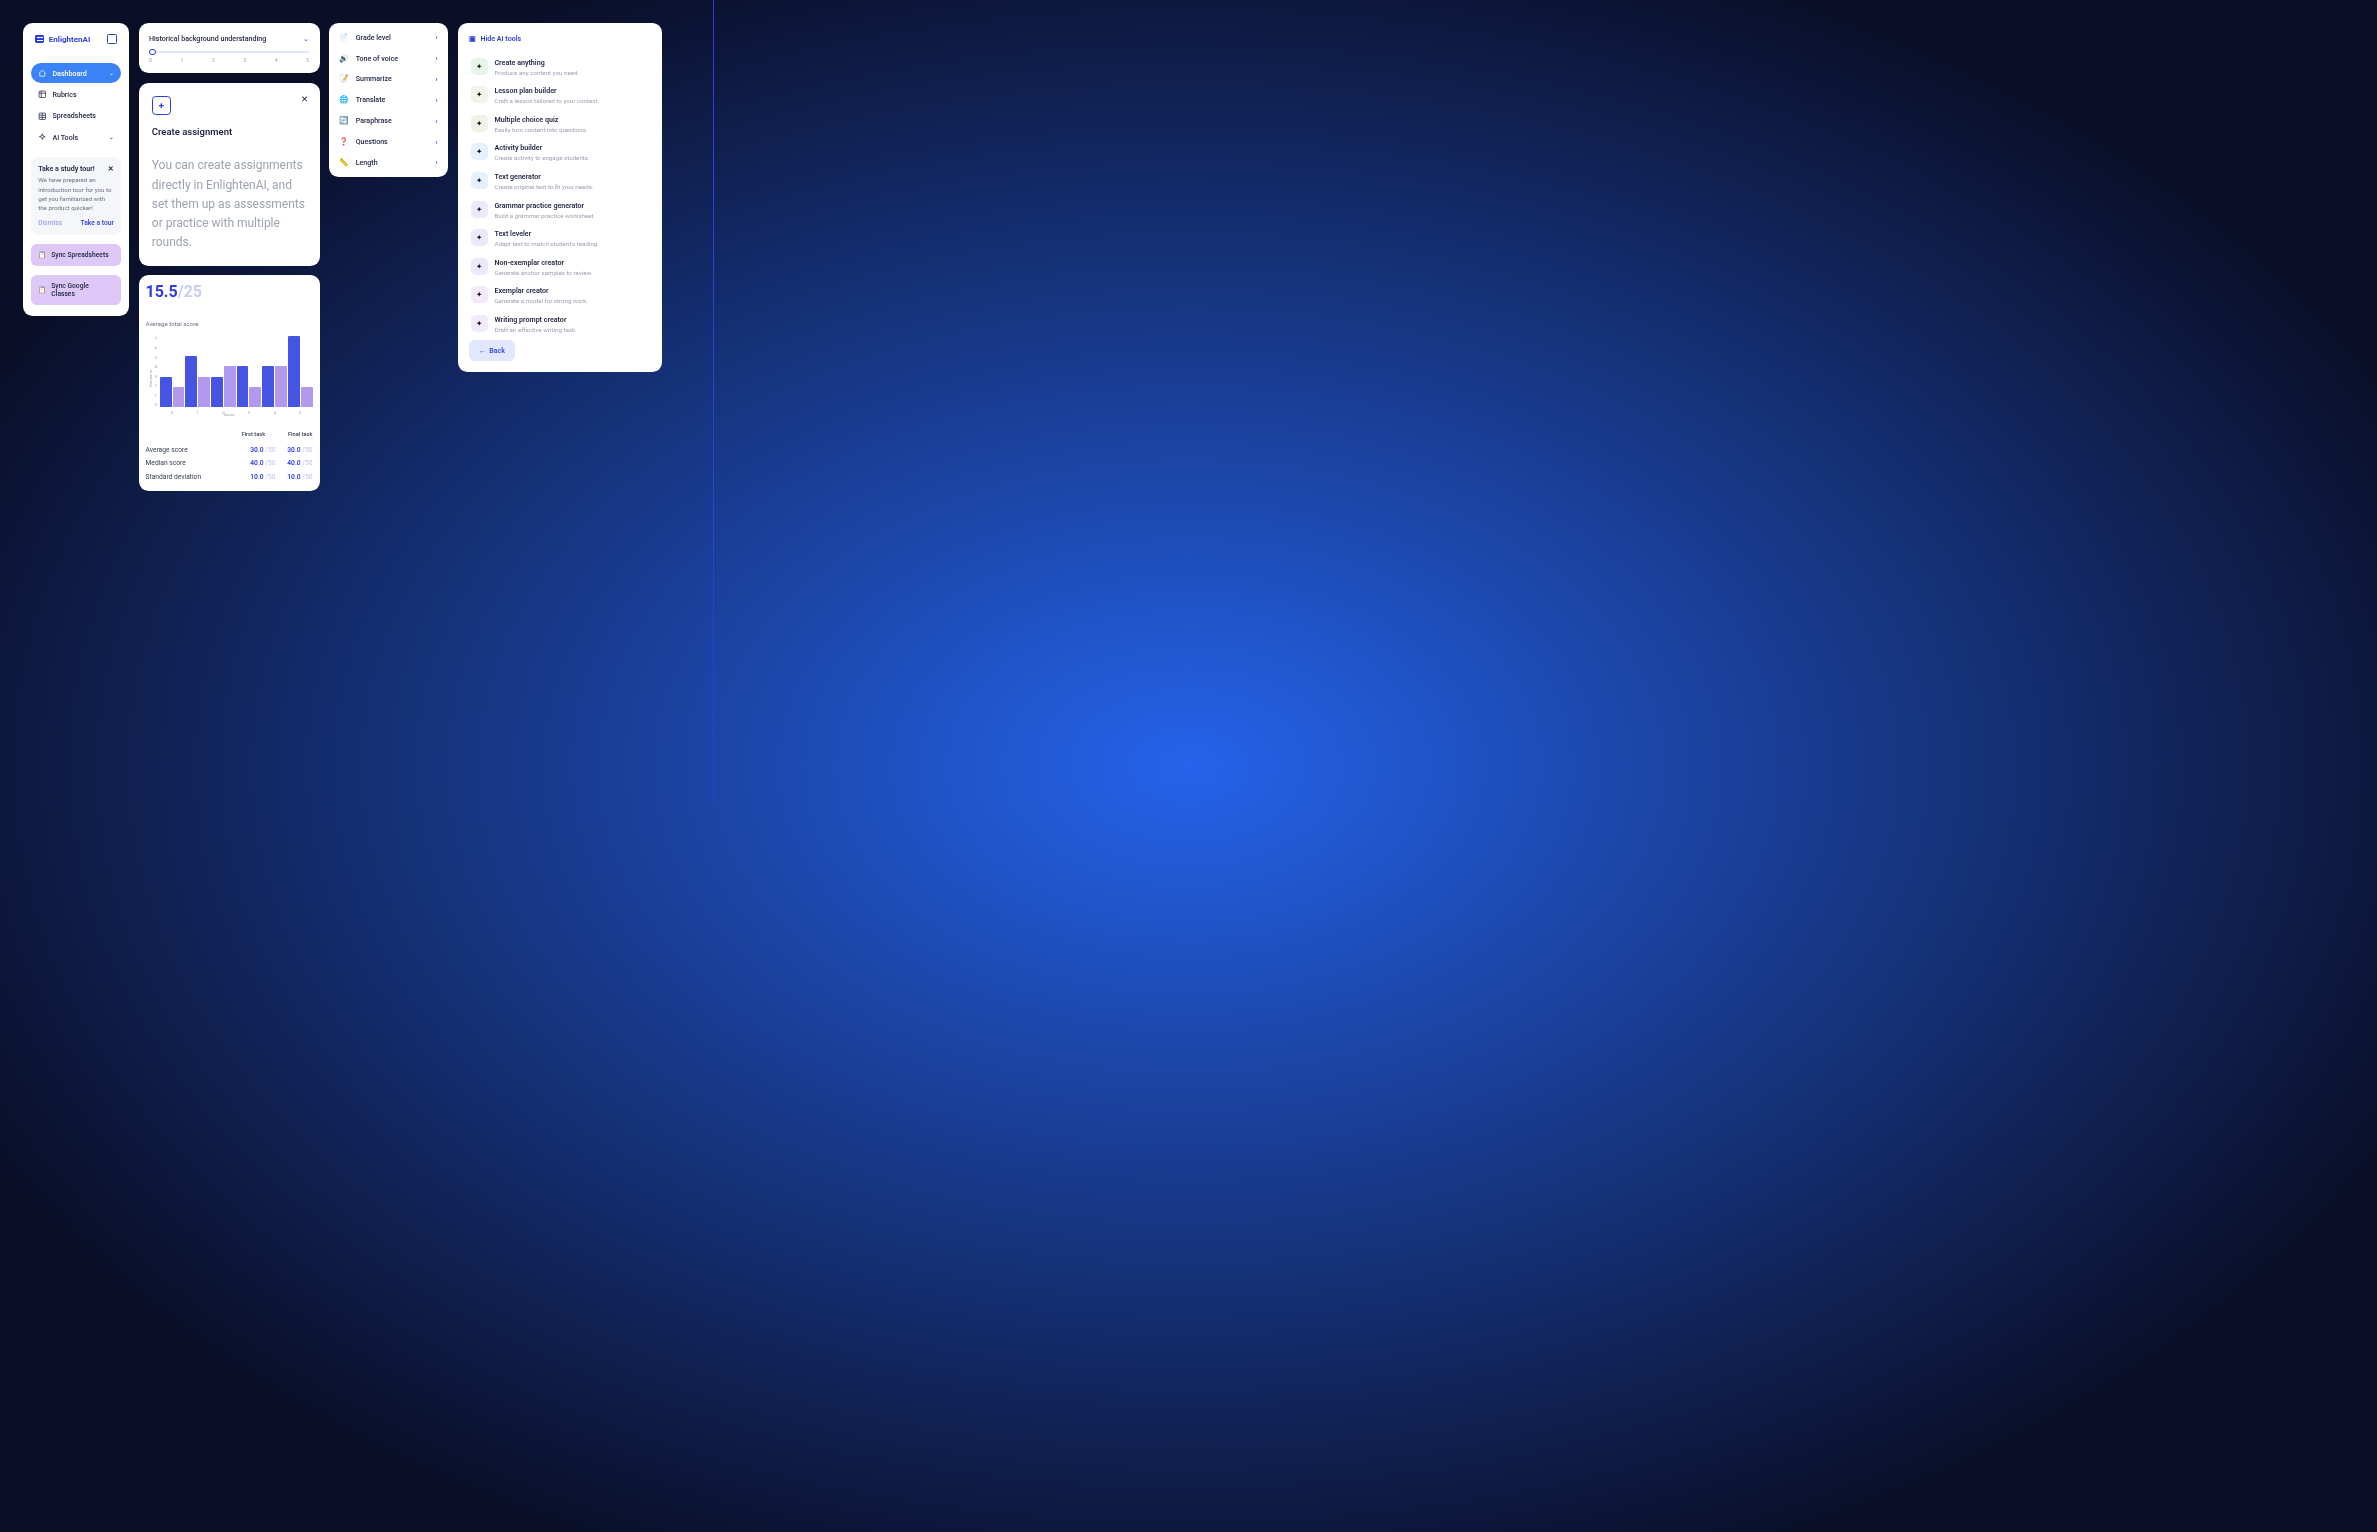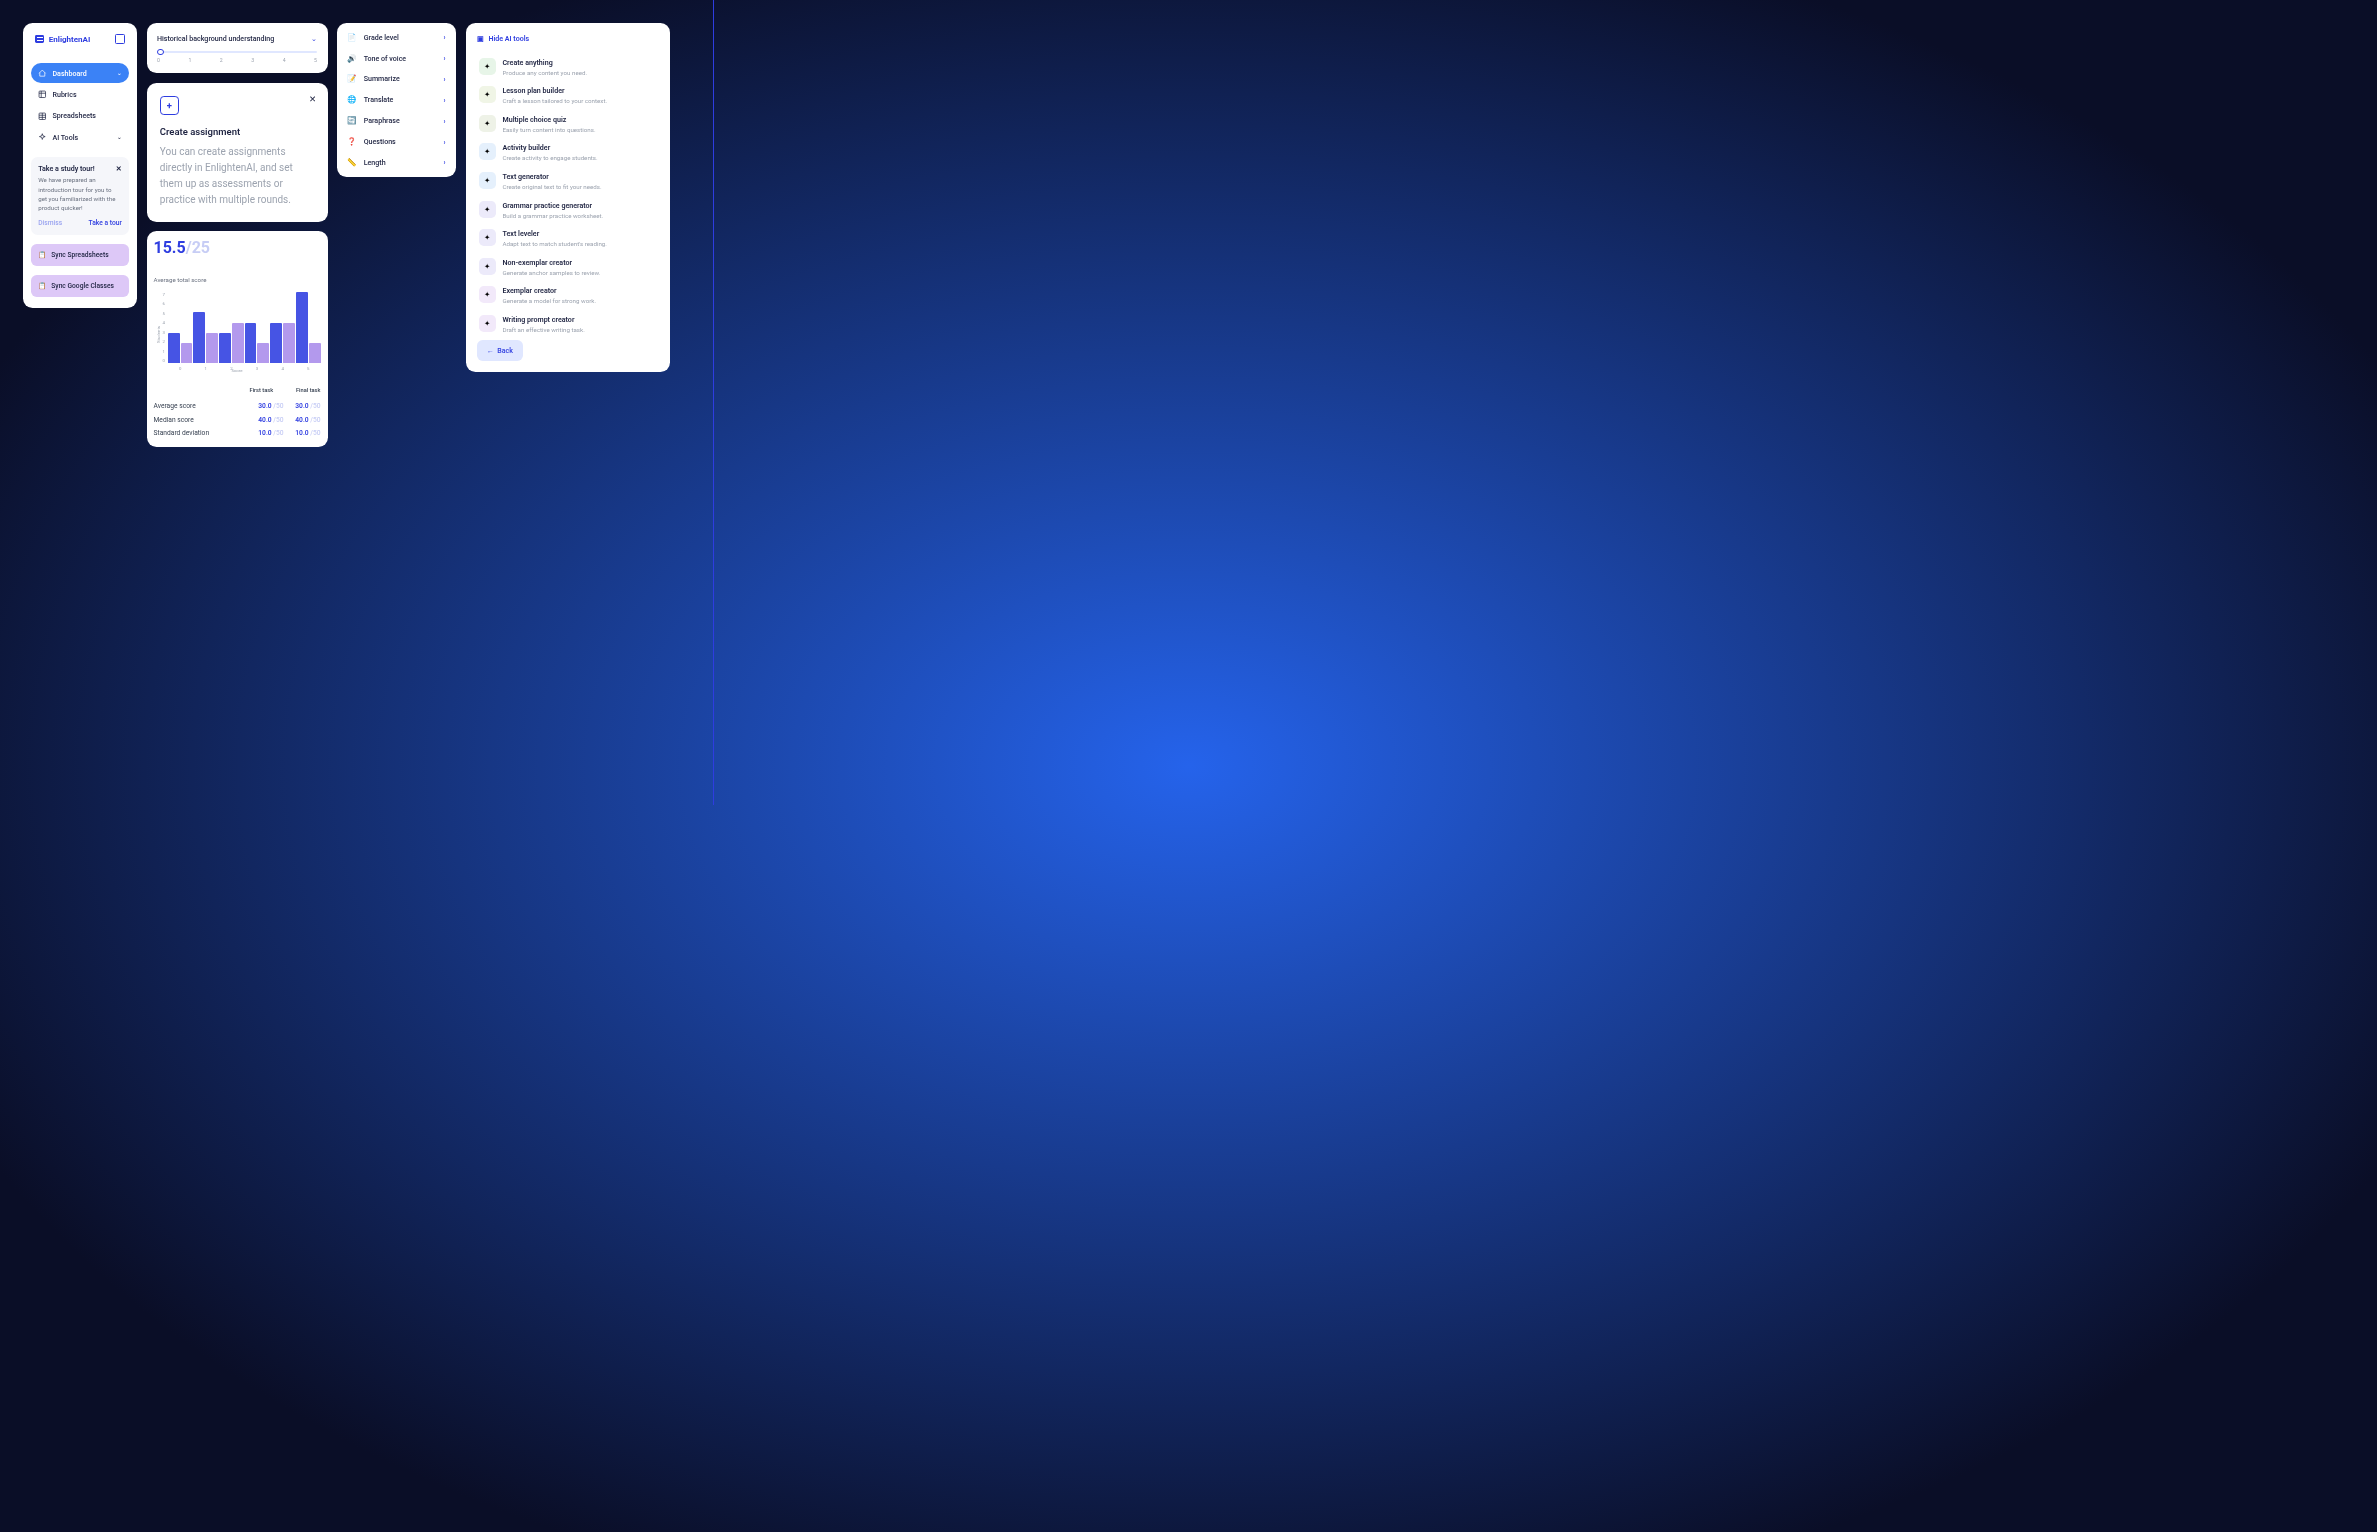--- a/index.html
+++ b/index.html
@@ -5,7 +5,7 @@
 *{box-sizing:border-box;margin:0;padding:0;font-family:-apple-system,BlinkMacSystemFont,'Segoe UI',Roboto,sans-serif}
 body{background:radial-gradient(ellipse at center,#2563eb 0%,#0a0e27 80%);min-height:100vh;padding:23px;display:flex;gap:9.5px;align-items:flex-start}
 .card{background:#fff;border-radius:9.5px;padding:9.5px}
-.sidebar{width:114px;display:flex;flex-direction:column;gap:9.5px;padding:11.4px 7.6px}
+.sidebar{width:106px;display:flex;flex-direction:column;gap:9.5px;padding:11.4px 7.6px}
 .logo{display:flex;align-items:center;gap:4.8px;color:#2e3de0;font-weight:700;font-size:8px;padding:0 4.8px}
 .logo-icon{width:8.6px;height:8.6px;background:#2e3de0;border-radius:1.4px;position:relative}
 .logo-icon::before,.logo-icon::after{content:'';position:absolute;background:#fff;height:1px;left:1.4px;right:1.4px}

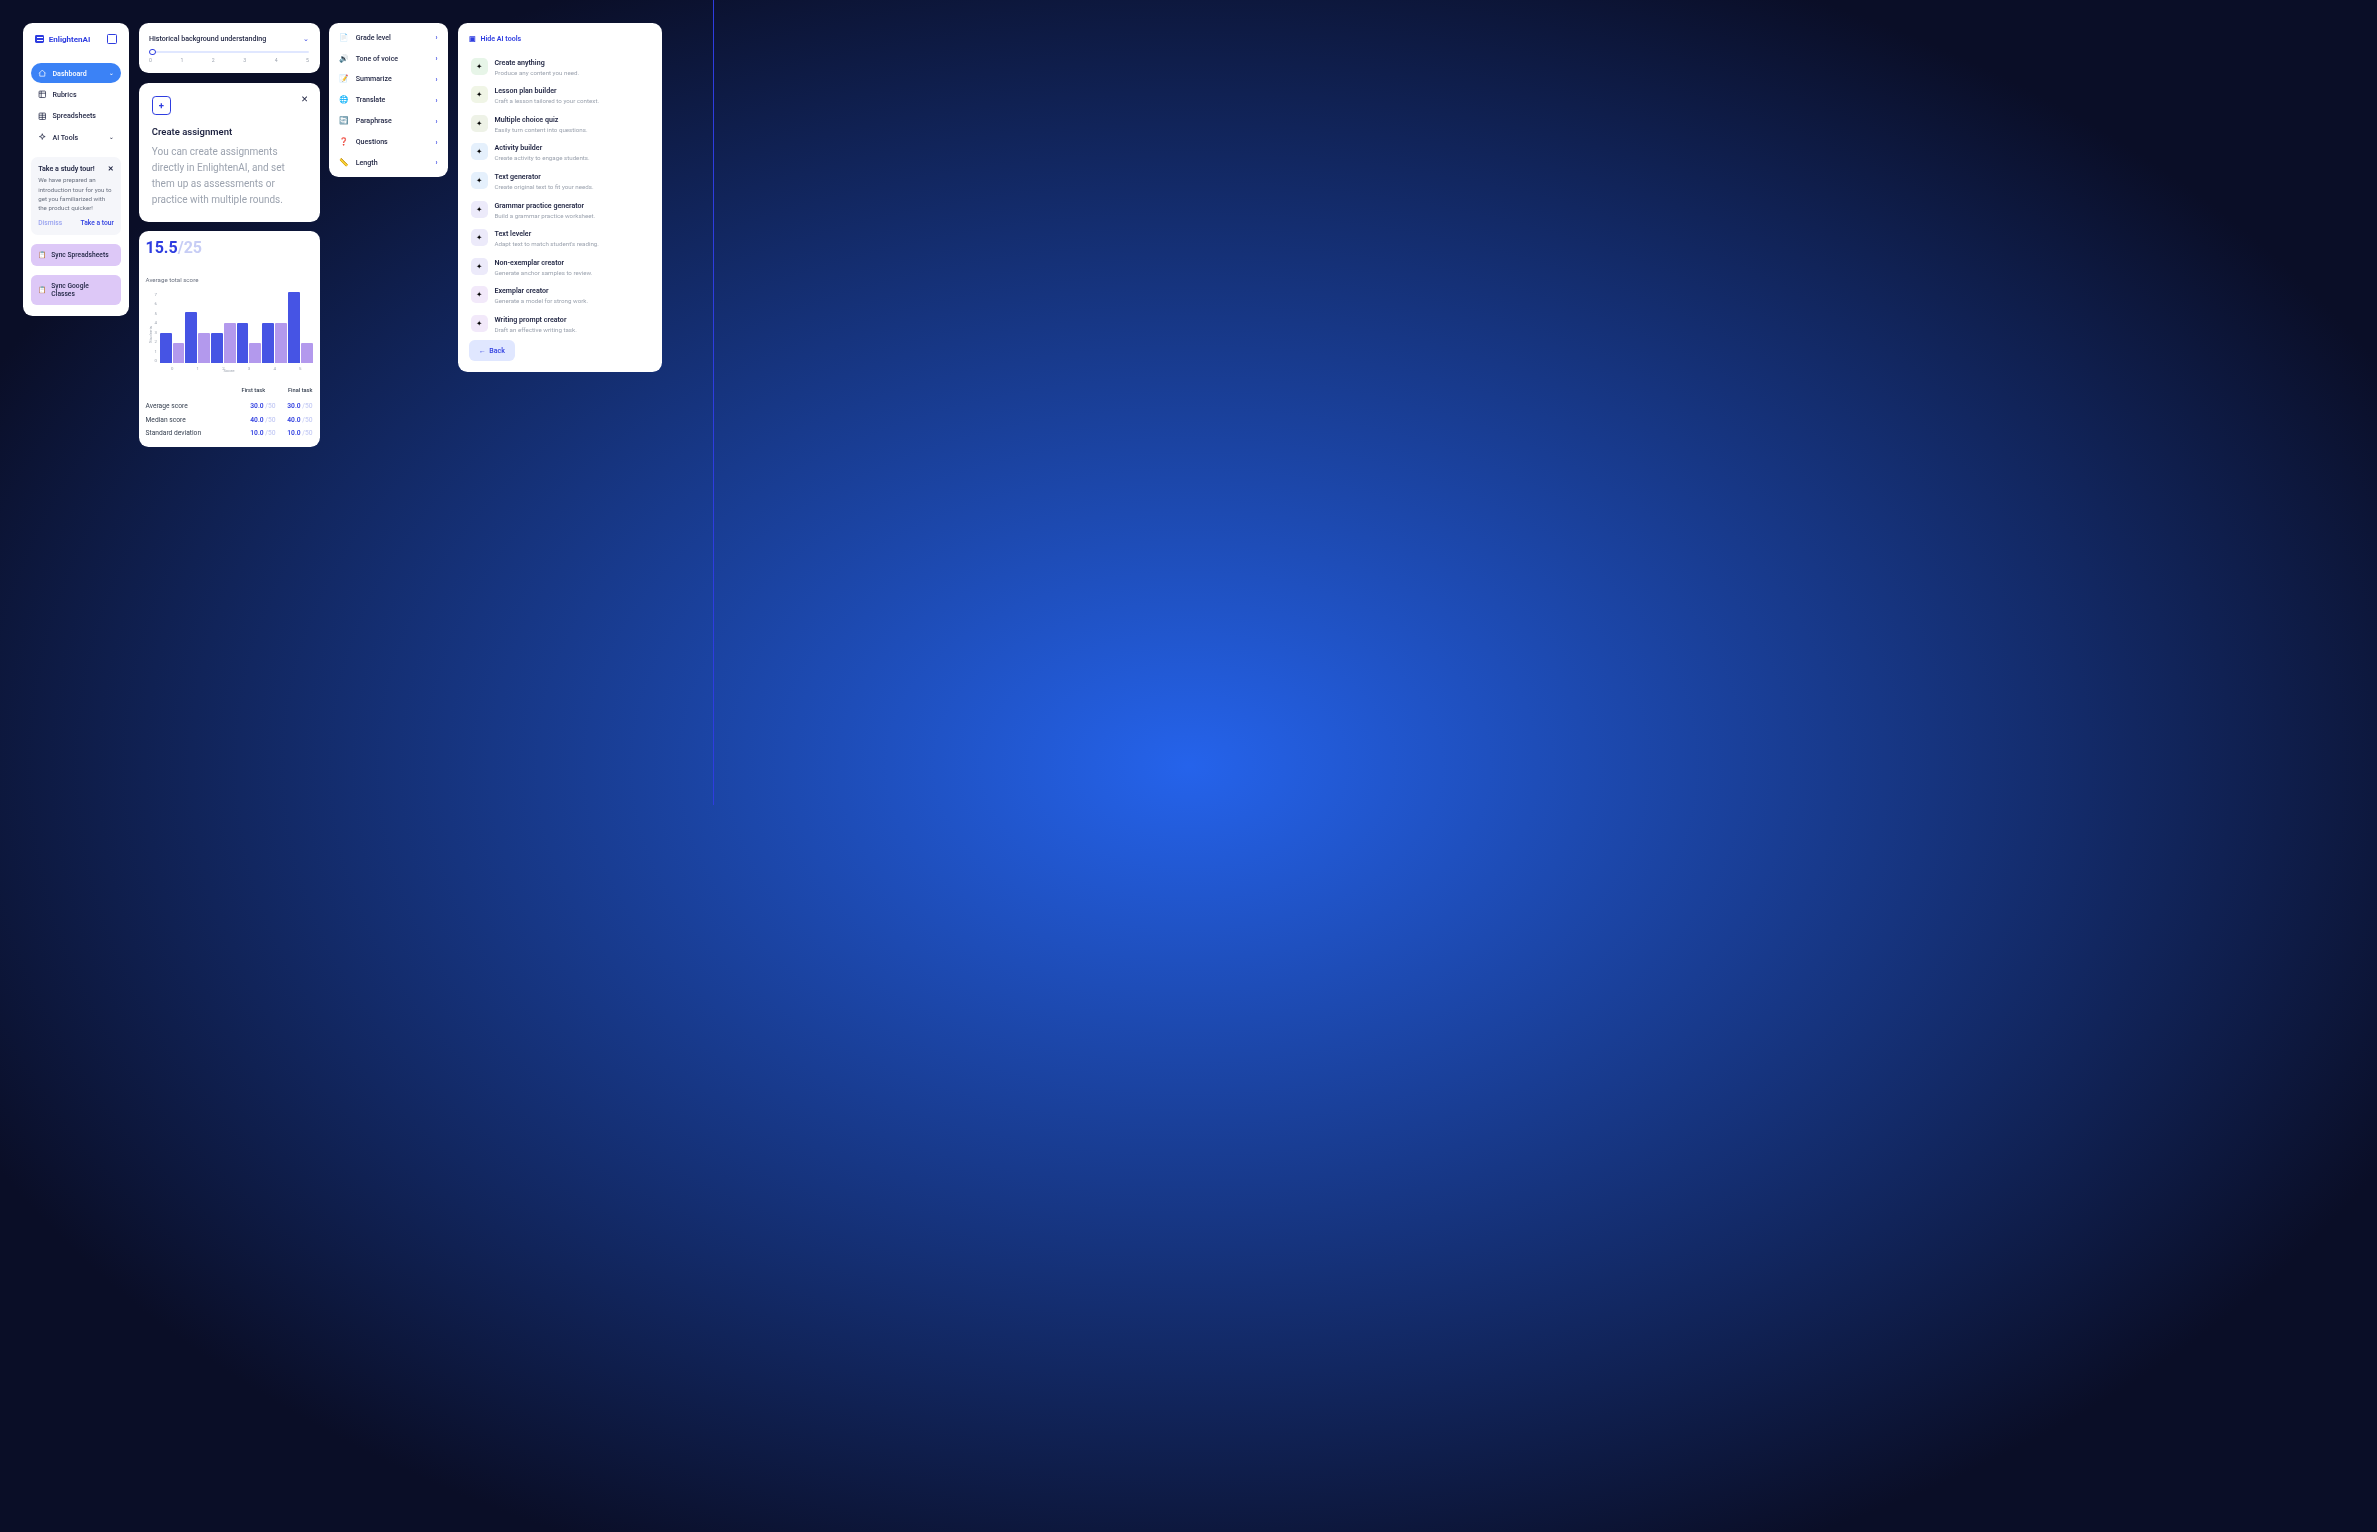--- a/index.html
+++ b/index.html
@@ -34,7 +34,7 @@
 .create-card{padding:13.3px;position:relative}
 .create-icon{width:19px;height:19px;border:0.7px solid #2e3de0;border-radius:3.8px;display:flex;align-items:center;justify-content:center;color:#2e3de0;font-size:9.5px;font-weight:700}
 .create-card h3{font-size:9.5px;font-weight:600;color:#1e2341;margin-top:11.4px}
-.create-card p{font-size:10px;color:#9ca3af;line-height:1.6;margin-top:7px}
+.create-card p{font-size:12px;color:#9ca3af;line-height:1.6;margin-top:19px}
 .close-x{position:absolute;top:11.4px;right:11.4px;font-size:8.6px;color:#1e2341;cursor:pointer}
 .row2{display:flex;gap:9.5px}
 .promo-card{width:109px;height:200px;background:linear-gradient(180deg,#aeb5ef 0%,#3d4be5 100%);border-radius:9.5px;padding:11.4px;display:flex;flex-direction:column;justify-content:flex-end;color:#fff}

